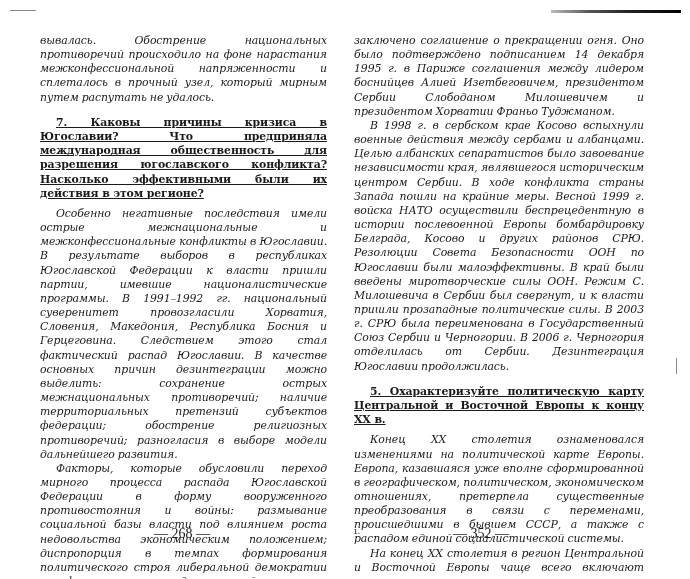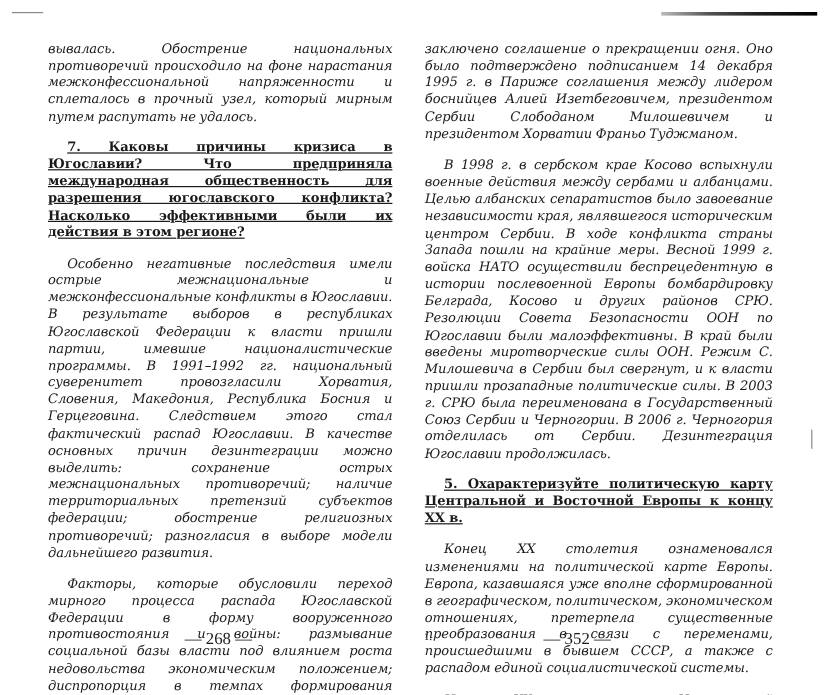--- a/index.html
+++ b/index.html
@@ -18,7 +18,7 @@
     font-size: 10.9px; line-height: 14.15px; text-align: justify; margin: 0;
     letter-spacing: -0.1px; word-spacing: -0.3px; hyphens: manual; font-style: italic;
   }
-  .p.indent { text-indent: 16px; margin-top: 12px; }
+  .p.indent { text-indent: 16px; }
   .q {
     font-weight: bold; font-size: 10.9px; line-height: 14.2px; text-align: justify;
     margin: 11px 0 6px 0; text-indent: 16px; letter-spacing: -0.1px; text-decoration: underline;

